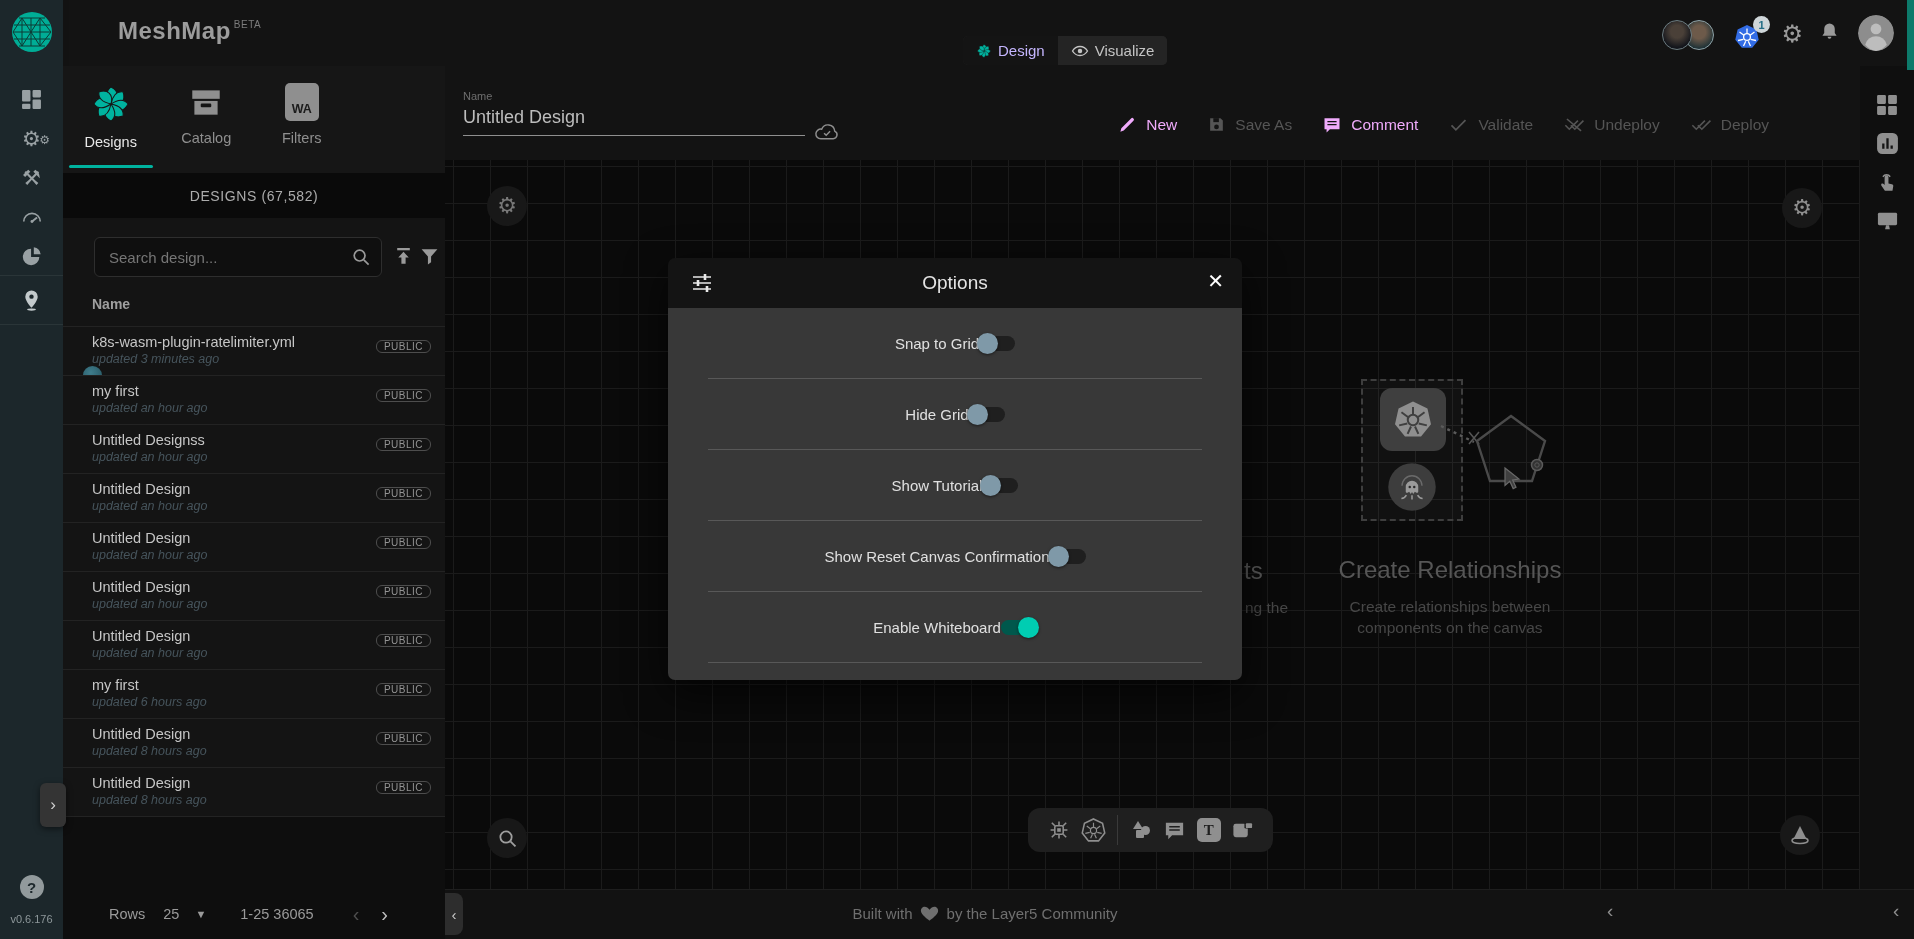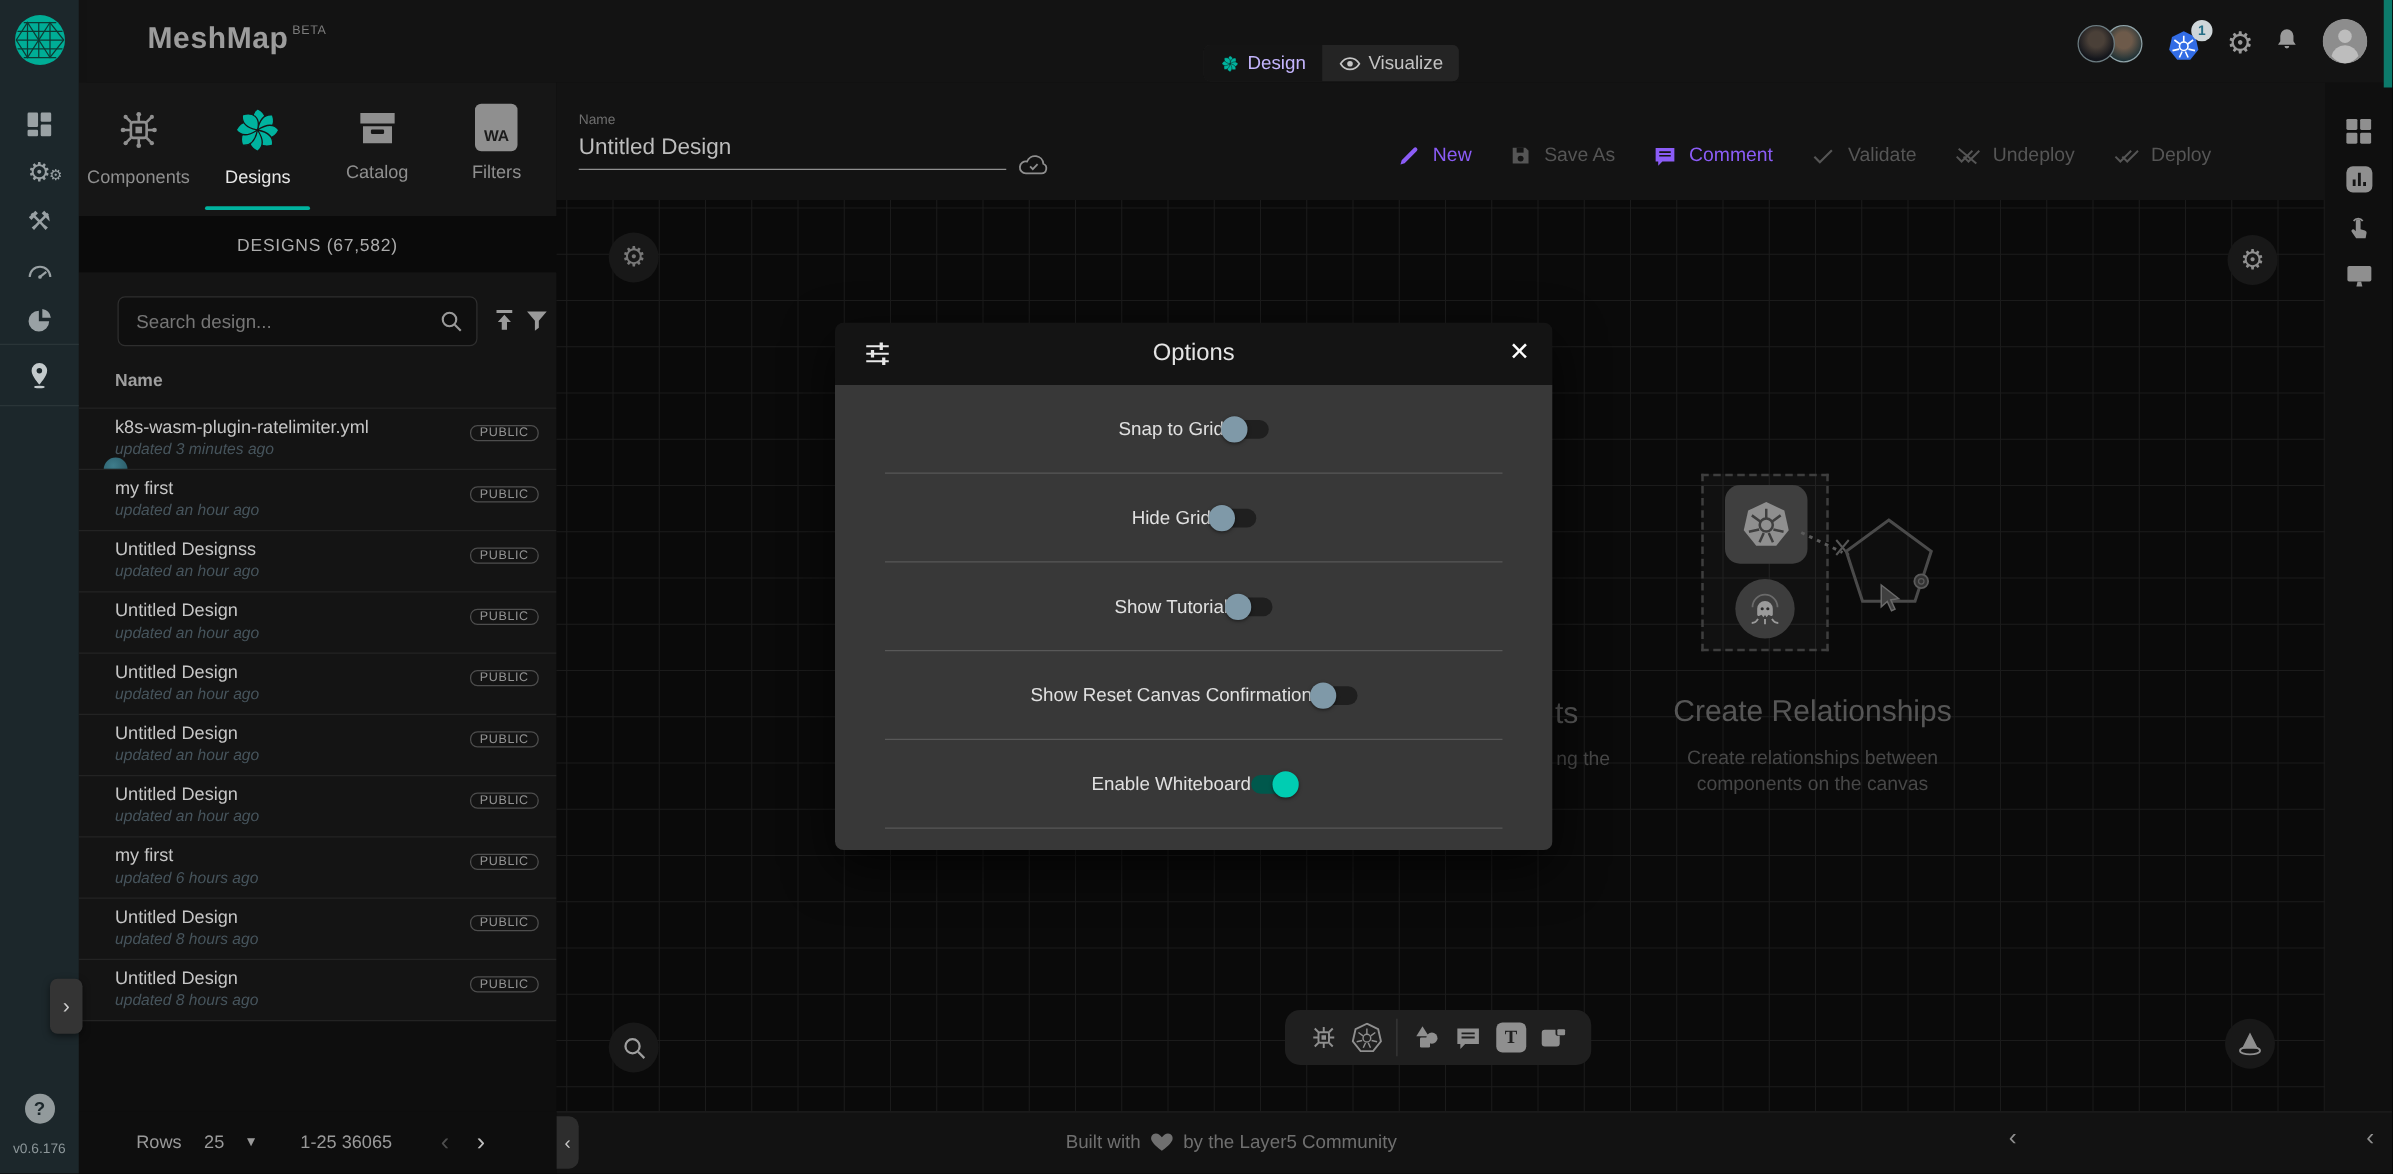--- a/index.html
+++ b/index.html
@@ -83,7 +83,7 @@
   .name-field input{width:100%;background:transparent;border:none;border-bottom:1px solid #8f8f8f;outline:none;color:#bdbdbd;font-size:18px;padding:5px 0 7px 0;font-family:inherit}
   .cloud-saved{position:absolute;left:368px;top:56px;color:#8f8f8f}
   .tb-actions{position:absolute;right:91px;top:48px;display:flex;gap:30px}
-  .tb-btn{display:flex;align-items:center;gap:9px;font-size:15.5px;color:#8b5cf6;cursor:pointer;white-space:nowrap}
+  .tb-btn{display:flex;align-items:center;gap:9px;font-size:15.5px;color:#f0abfc;cursor:pointer;white-space:nowrap}
   .tb-btn[data-state="disabled"]{color:#555;cursor:default}
   .canvas{position:absolute;left:0;top:94px;right:54px;bottom:0;background-color:#0a0a0a;
     background-image:linear-gradient(#1b1b1b 1px,transparent 1px),linear-gradient(90deg,#1b1b1b 1px,transparent 1px);

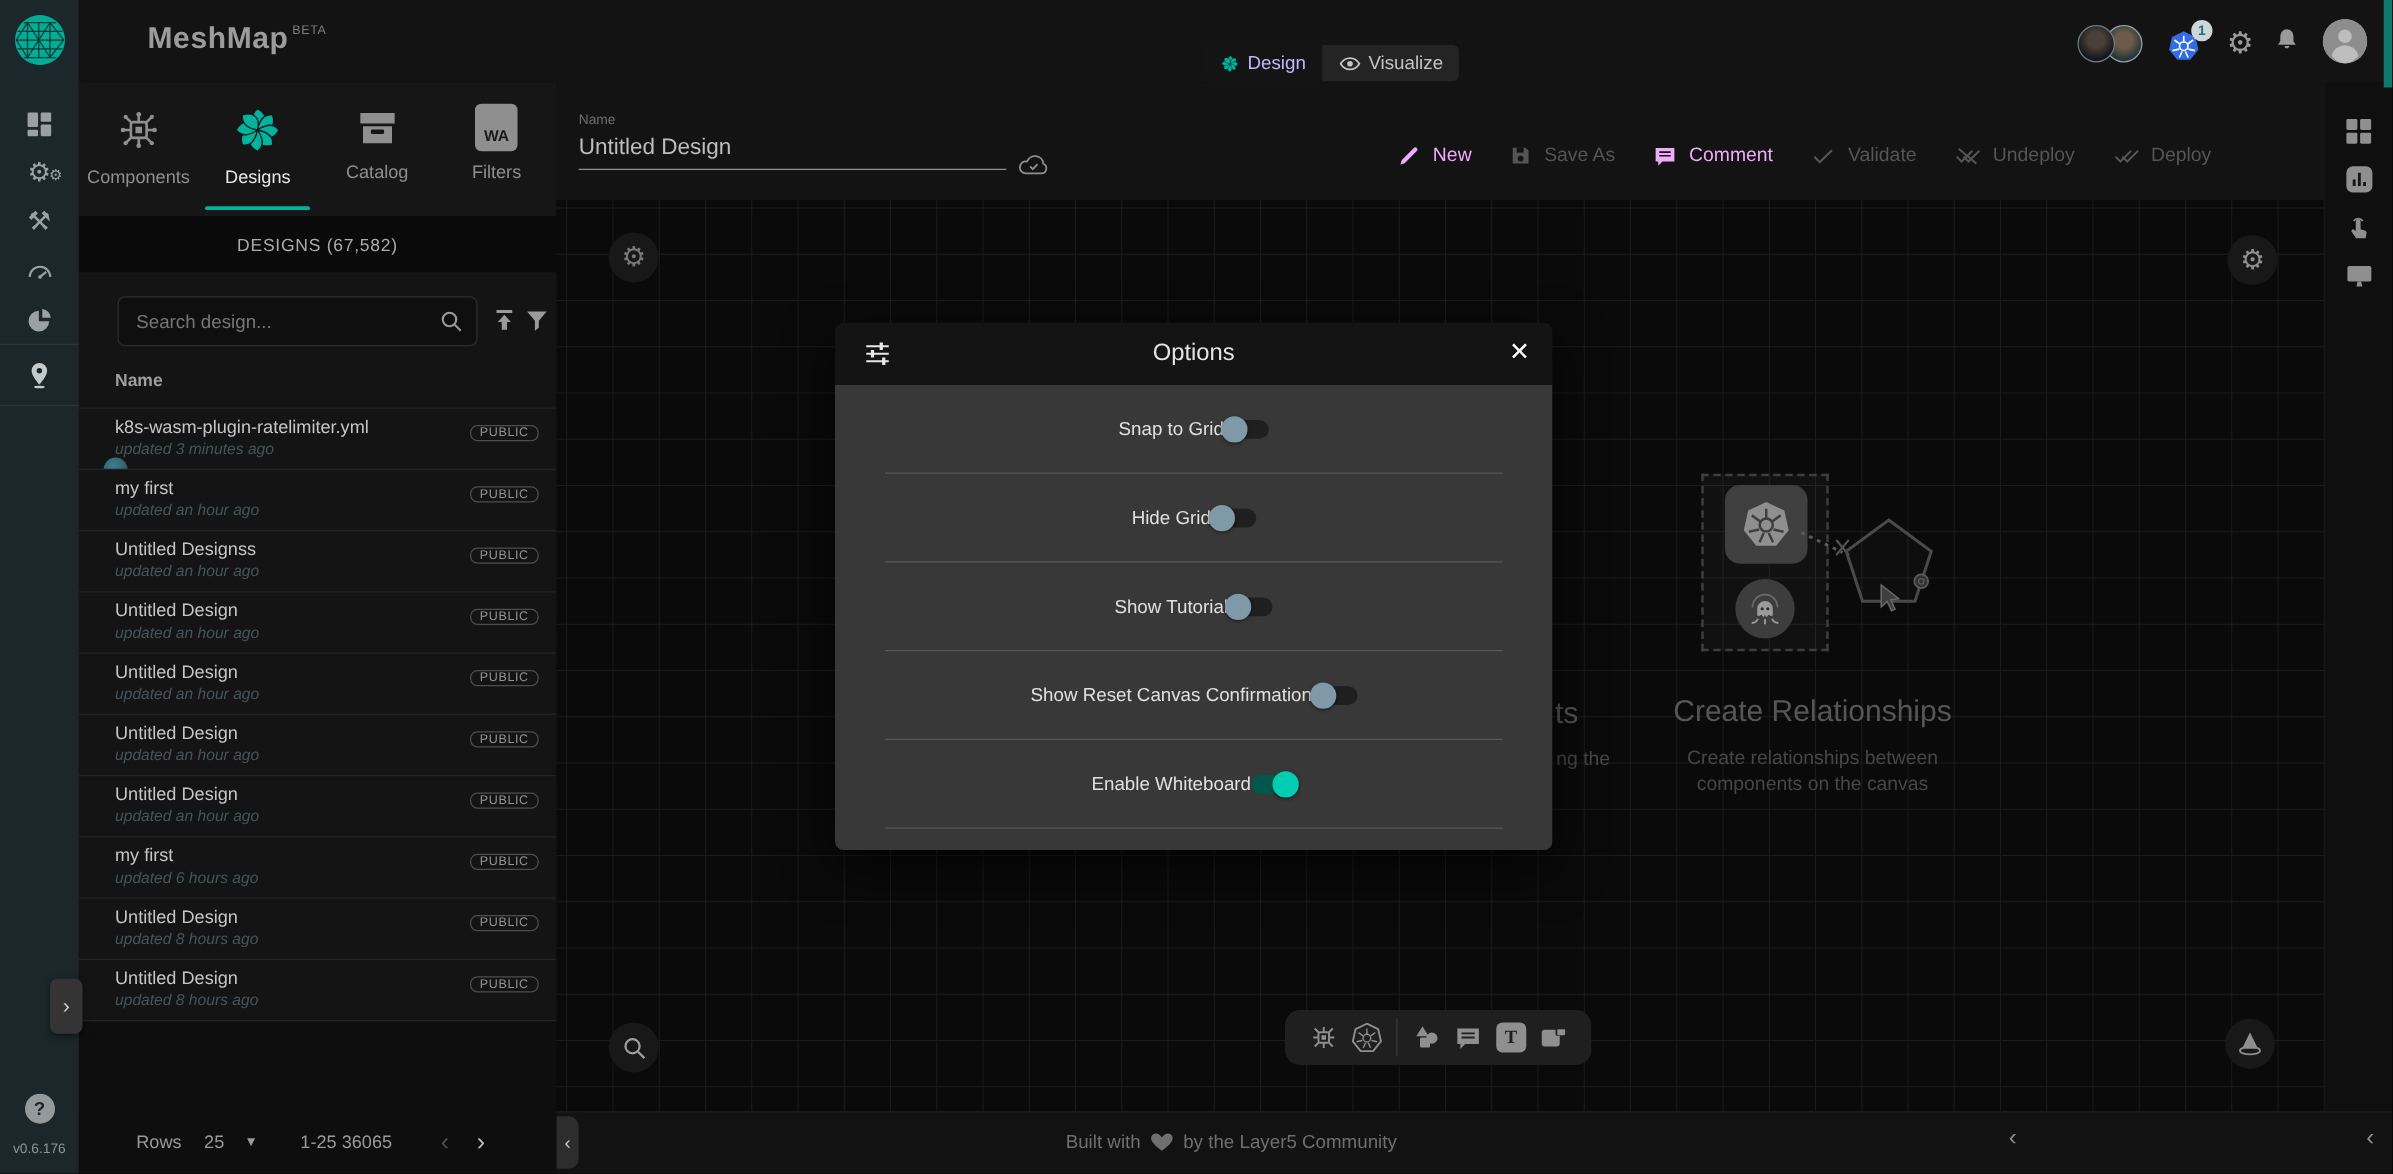--- a/index.html
+++ b/index.html
@@ -254,22 +254,6 @@
 
   <section class="left-panel">
     <div class="lp-tabs">
-      <div class="lp-tab" data-state="idle">
-        <svg viewBox="0 0 40 40" width="42" height="42" stroke="#8f8f8f" fill="none" stroke-width="2">
-          <rect x="14" y="14" width="12" height="12" rx="2"></rect>
-          <rect x="17.5" y="17.5" width="5" height="5" fill="#8f8f8f" stroke="none"></rect>
-          <path d="M14 20H8M26 20h6M20 14V8M20 26v6M14 14l-4-4M26 14l4-4M14 26l-4 4M26 26l4 4"></path>
-          <circle cx="8" cy="20" r="1.8" fill="#8f8f8f" stroke="none"></circle>
-            <circle cx="32" cy="20" r="1.8" fill="#8f8f8f" stroke="none"></circle>
-          <circle cx="20" cy="8" r="1.8" fill="#8f8f8f" stroke="none"></circle>
-            <circle cx="20" cy="32" r="1.8" fill="#8f8f8f" stroke="none"></circle>
-          <circle cx="10" cy="10" r="1.6" fill="#8f8f8f" stroke="none"></circle>
-            <circle cx="30" cy="10" r="1.6" fill="#8f8f8f" stroke="none"></circle>
-          <circle cx="10" cy="30" r="1.6" fill="#8f8f8f" stroke="none"></circle>
-            <circle cx="30" cy="30" r="1.6" fill="#8f8f8f" stroke="none"></circle>
-        </svg>
-        <span class="lbl">Components</span>
-      </div>
       <div class="lp-tab active" data-state="active">
         <svg viewBox="0 0 32 32" width="42" height="42">
           <g fill="#00B39F" stroke="#161616" stroke-width="0.8">

